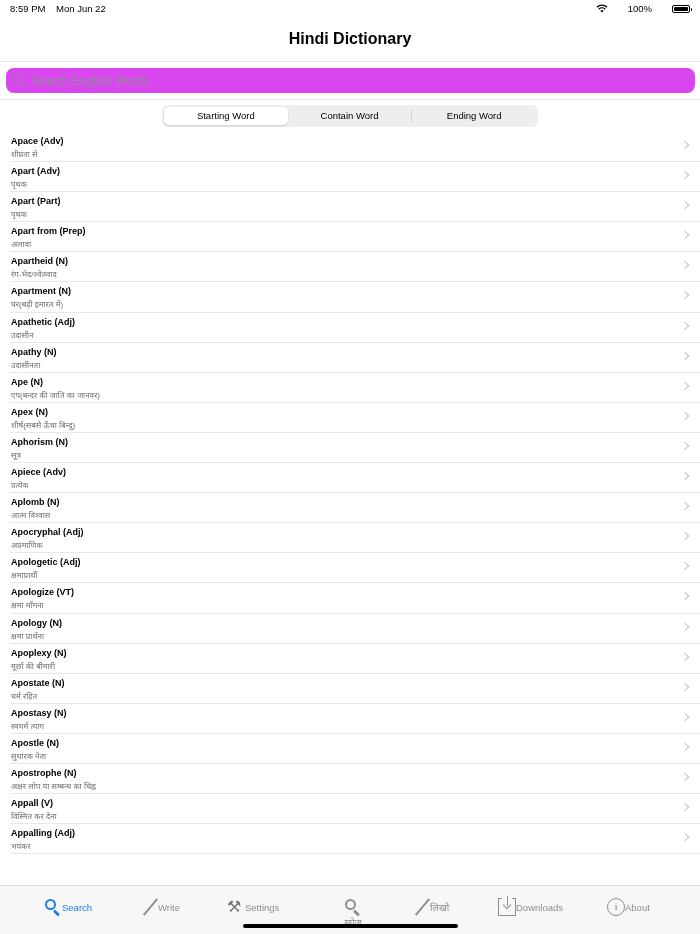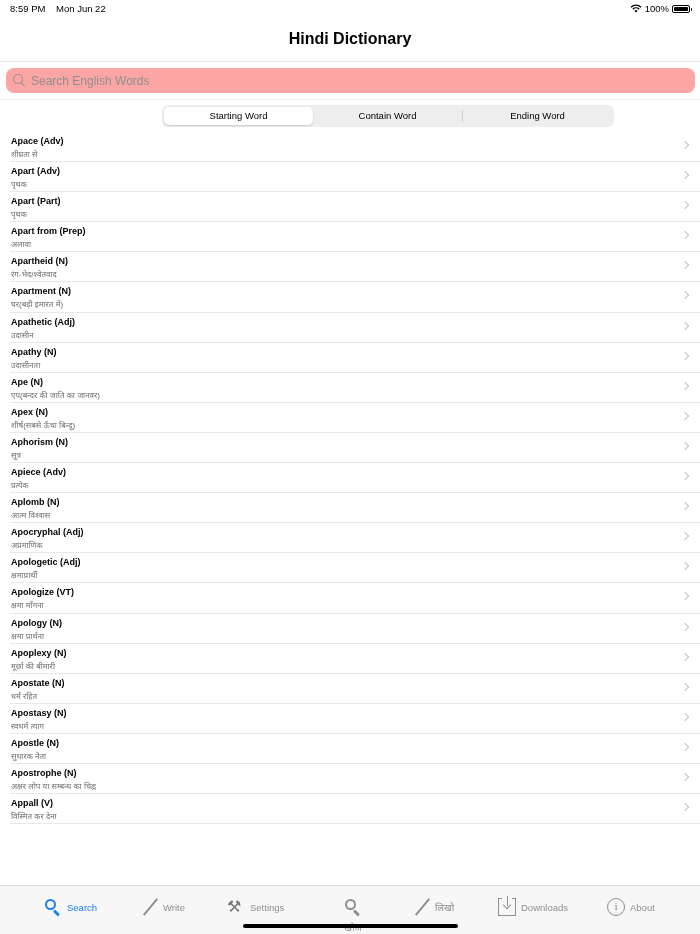--- a/index.html
+++ b/index.html
@@ -9,7 +9,7 @@
     .status-bar { position: absolute; top: 0; left: 0; width: 700px; height: 18px; font-size: 9.5px; color: #000; }
     .status-left { position: absolute; left: 10px; top: 3px; }
     .status-left span { margin-right: 8px; }
-    .status-right { position: absolute; right: 10px; top: 3px; display: flex; align-items: center; gap: 3px; }
+    .status-right { position: absolute; right: 10px; top: 3px; display: flex; align-items: center; gap: 20px; }
     .battery { width: 18px; height: 8px; border: 1px solid #000; border-radius: 2px; position: relative; padding: 1px; }
     .battery-fill { width: 100%; height: 100%; background: #000; border-radius: 1px; }
     .battery-cap { position: absolute; right: -3px; top: 2px; width: 1.5px; height: 3px; background: #000; border-radius: 0 1px 1px 0; }

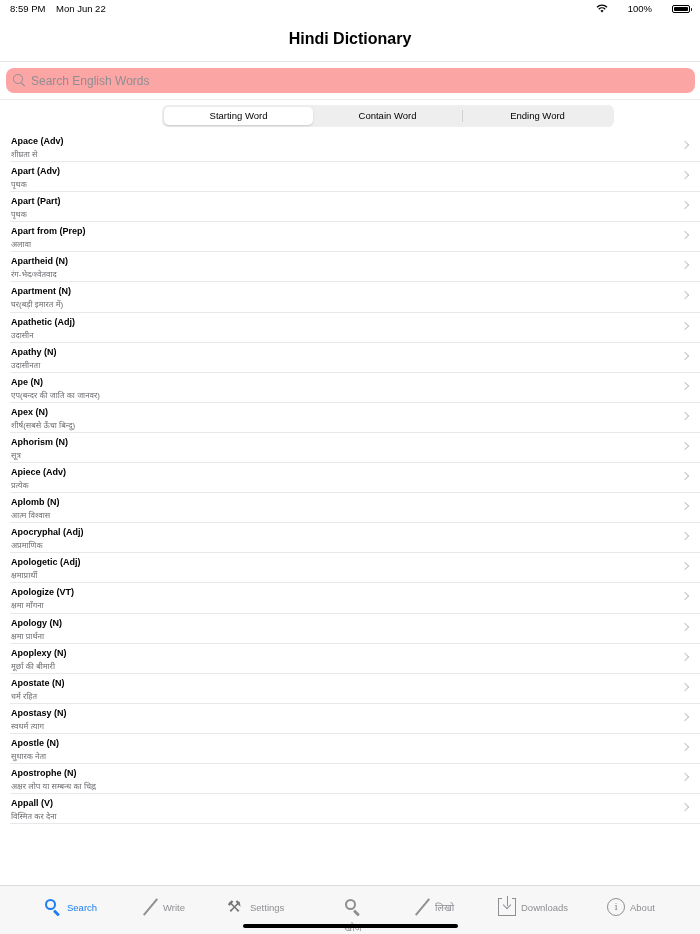--- a/index.html
+++ b/index.html
@@ -18,7 +18,7 @@
     .nav-title { position: absolute; top: 30px; left: 0; width: 700px; text-align: center; font-size: 16px; font-weight: bold; }
     .nav-sep { position: absolute; top: 61px; left: 0; width: 700px; height: 1px; background: #e6e6e6; }
 
-    .search-wrap { position: absolute; top: 68px; left: 6px; width: 689px; height: 25px; background: #fca5a5; border-radius: 8px; display: flex; align-items: center; }
+    .search-wrap { position: absolute; top: 68px; left: 6px; width: 689px; height: 25px; background: #d946ef; border-radius: 8px; display: flex; align-items: center; }
     .search-icon { width: 13px; height: 13px; margin-left: 7px; margin-right: 5px; position: relative; }
     .search-icon .ring { position: absolute; left: 0; top: 0; width: 9.5px; height: 9.5px; border: 1.3px solid #8e8e93; border-radius: 50%; }
     .search-icon .handle { position: absolute; left: 8.3px; top: 8.3px; width: 4.5px; height: 1.4px; background: #8e8e93; transform: rotate(45deg); transform-origin: left center; }

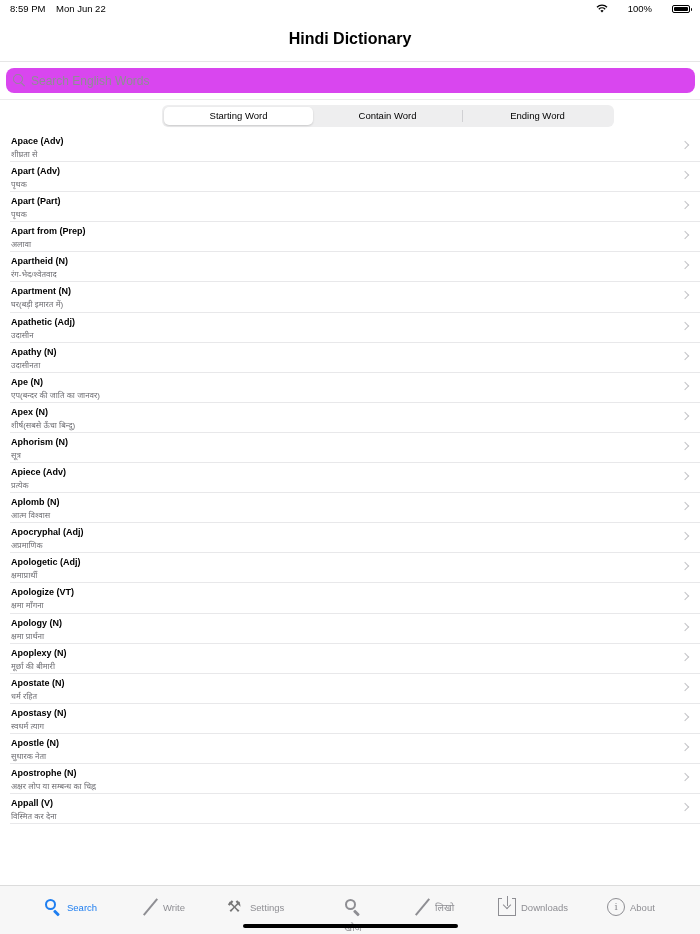--- a/index.html
+++ b/index.html
@@ -26,7 +26,7 @@
     .search-input::placeholder { color: #8e8e93; }
     .search-sep { position: absolute; top: 99px; left: 0; width: 700px; height: 1px; background: #ececec; }
 
-    .segmented { position: absolute; top: 105px; left: 162px; width: 452px; height: 22px; background: #eeeeef; border-radius: 6px; display: flex; padding: 2px; }
+    .segmented { position: absolute; top: 105px; left: 162px; width: 376px; height: 22px; background: #eeeeef; border-radius: 6px; display: flex; padding: 2px; }
     .segment { flex: 1; font-size: 9.5px; text-align: center; line-height: 18px; color: #000; position: relative; border-radius: 5px; }
     .segment.active { background: #fff; box-shadow: 0 1px 2px rgba(0,0,0,0.15); }
     .segment-divider { width: 1px; height: 12px; background: #d0d0d3; margin-top: 3px; }

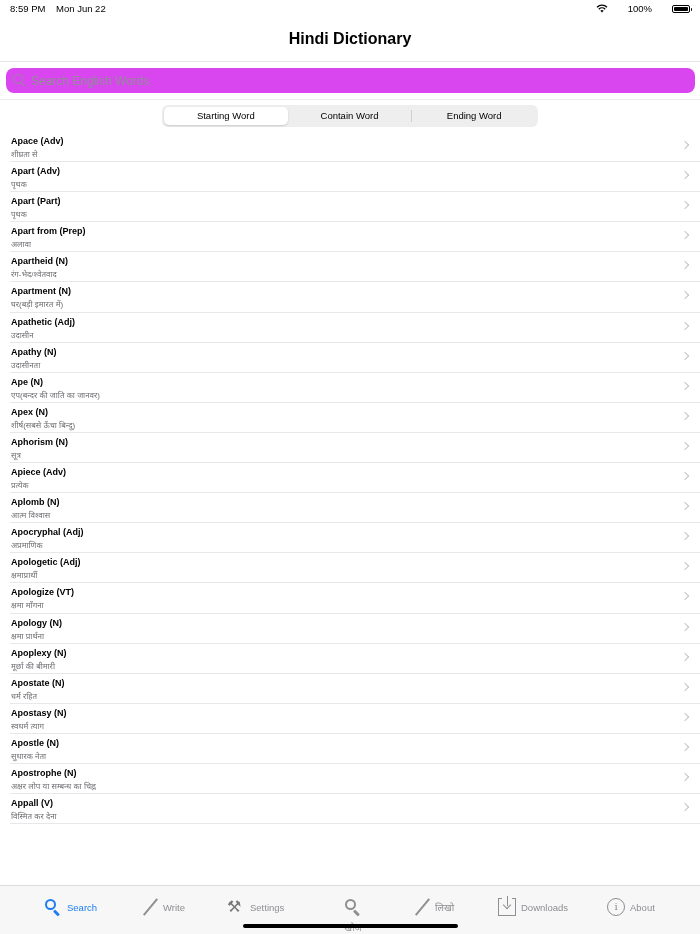--- a/index.html
+++ b/index.html
@@ -212,6 +212,11 @@
       <span class="row-meaning">विस्मित कर देना</span>
       <span class="row-chevron"></span>
     </div>
+  <div class="row">
+      <span class="row-word">Appalling (Adj)</span>
+      <span class="row-meaning">भयंकर</span>
+      <span class="row-chevron"></span>
+    </div>
 </div>
 
 <div class="tabbar">

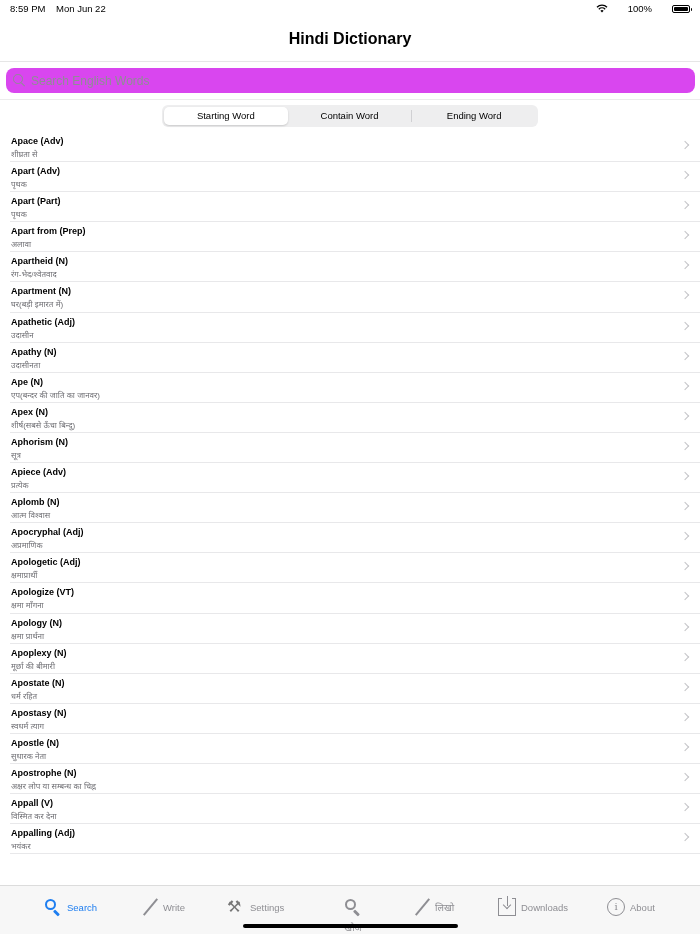--- a/index.html
+++ b/index.html
@@ -38,7 +38,7 @@
     .row-chevron { position: absolute; right: 12px; top: 10px; width: 6px; height: 6px; border-right: 1.3px solid #c4c4c7; border-top: 1.3px solid #c4c4c7; transform: rotate(45deg); }
 
     .tabbar { position: absolute; top: 885px; left: 0; width: 700px; height: 49px; background: #f7f7f7; border-top: 1px solid #dcdcdc; }
-    .tab { position: absolute; top: 12px; display: flex; align-items: center; gap: 5px; font-size: 9.5px; color: #8e8e93; }
+    .tab { position: absolute; top: 12px; display: flex; align-items: center; font-size: 9.5px; color: #8e8e93; }
     .tab.active { color: #1e7ef0; }
     .tab-icon { width: 18px; height: 18px; position: relative; }
     .home-indicator { position: absolute; top: 924px; left: 243px; width: 215px; height: 4px; background: #000; border-radius: 3px; }

